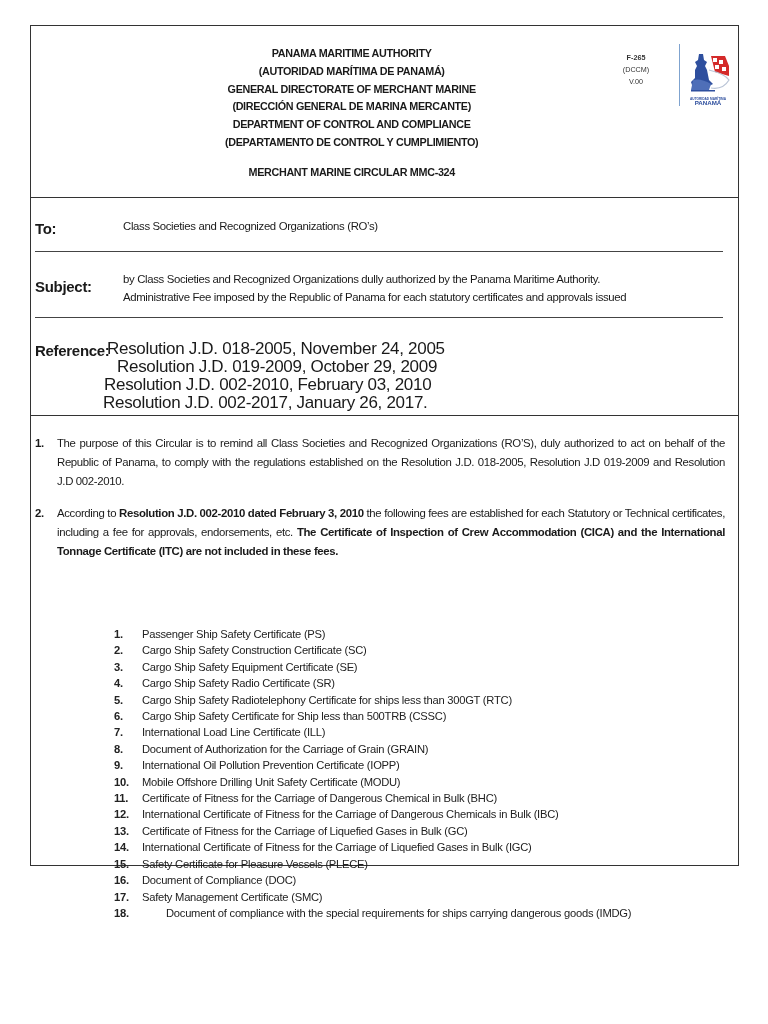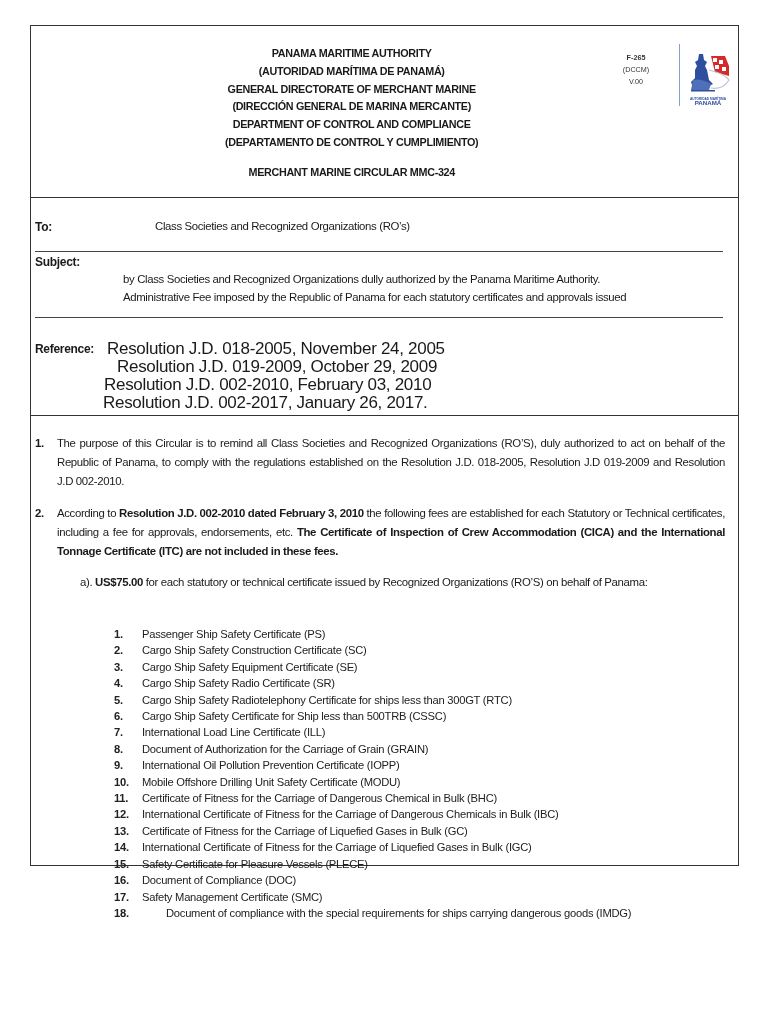--- a/index.html
+++ b/index.html
@@ -46,7 +46,7 @@
 
     
     .meta-label {
-      position: absolute; left: 4px; font-size: 12px; font-weight: bold; letter-spacing: -0.3px;
+      position: absolute; left: 4px; font-size: 15px; font-weight: bold; letter-spacing: -0.3px;
     }
     .meta-value {
       position: absolute; left: 92px; font-size: 11.4px; line-height: 17.6px; letter-spacing: -0.35px;

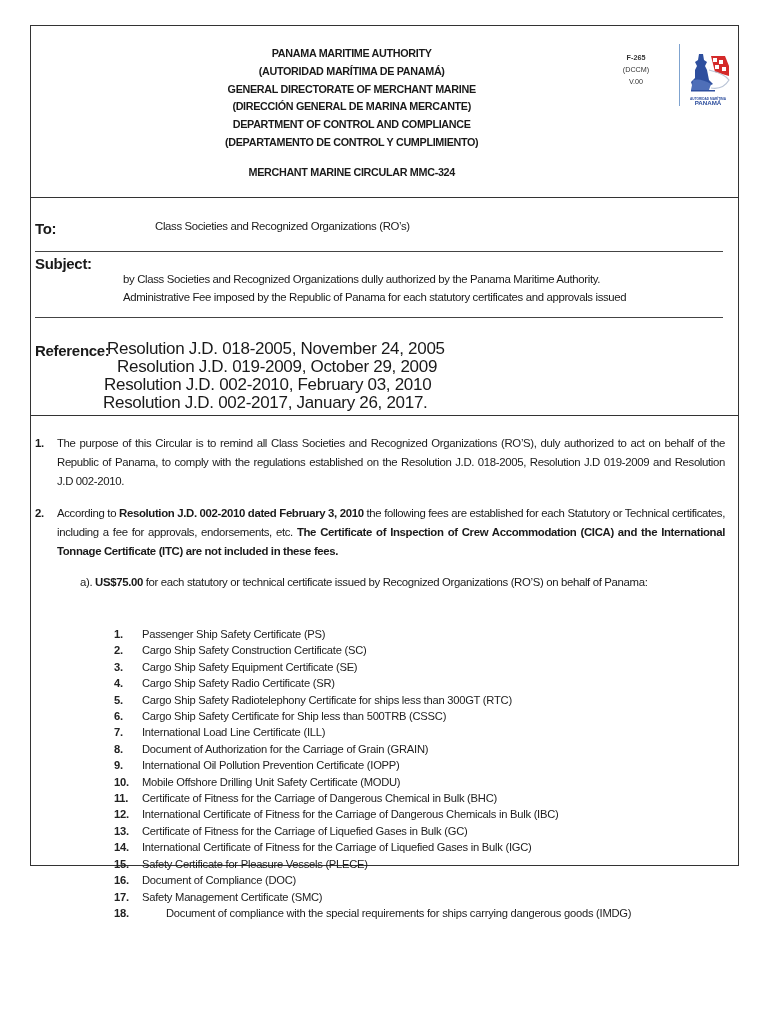--- a/index.html
+++ b/index.html
@@ -124,7 +124,7 @@
   </div>
 
   <div class="meta-label" style="top:194px;">To:</div>
-  <div class="meta-value" style="top:192px;margin-left:32px;">Class Societies and Recognized Organizations (RO’s)</div>
+  <div class="meta-value" style="top:192px;">Class Societies and Recognized Organizations (RO’s)</div>
   <div class="dashed-rule" style="top:225px;"></div>
 
   <div class="meta-label" style="top:229px;">Subject:</div>

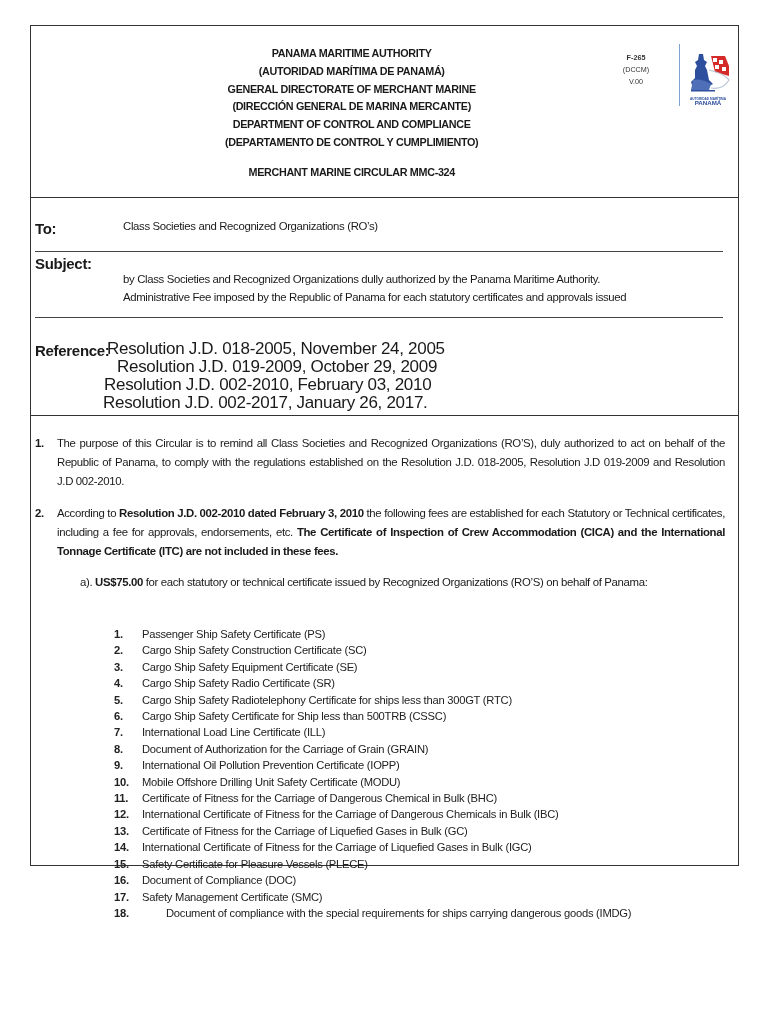--- a/index.html
+++ b/index.html
@@ -127,7 +127,7 @@
   <div class="meta-value" style="top:192px;">Class Societies and Recognized Organizations (RO’s)</div>
   <div class="dashed-rule" style="top:225px;"></div>
 
-  <div class="meta-label" style="top:229px;">Subject:</div>
+  <div class="meta-label" style="top:252px;">Subject:</div>
   <div class="meta-value" style="top:245px; width:610px;">
     <div>by Class Societies and Recognized Organizations dully authorized by the Panama Maritime Authority.</div>
     <div>Administrative Fee imposed by the Republic of Panama for each statutory certificates and approvals issued</div>

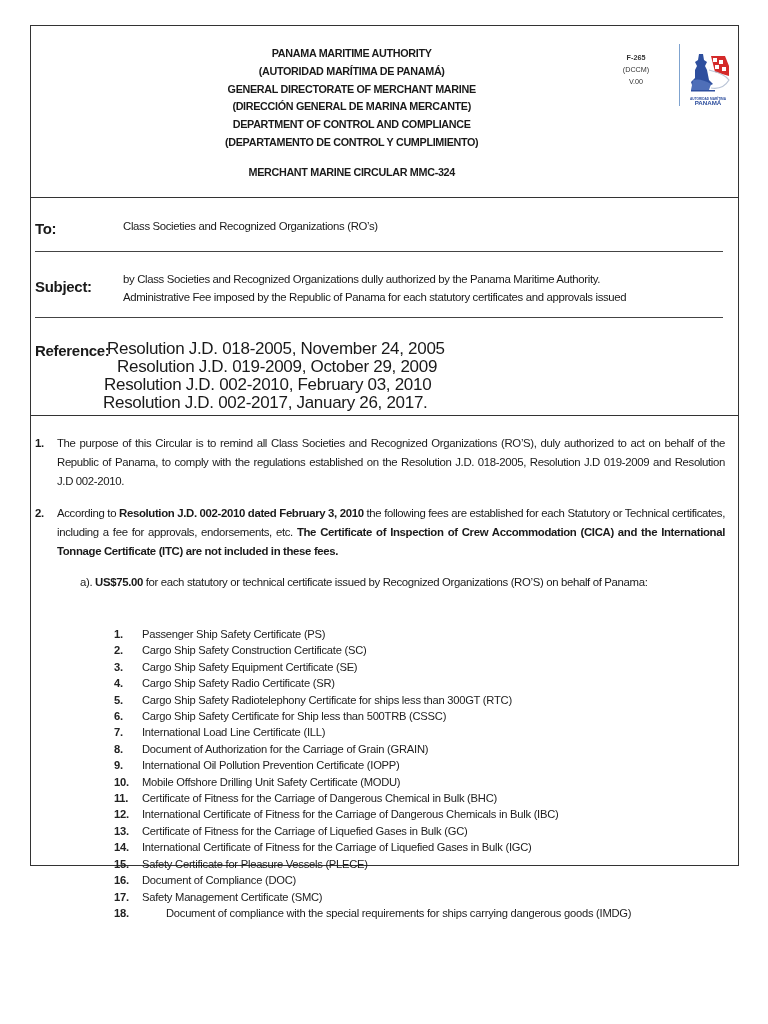--- a/index.html
+++ b/index.html
@@ -153,7 +153,6 @@
     <span class="text"><span>According to </span><span class="b">Resolution J.D. 002-2010 dated February 3, 2010</span><span> the following fees are established for each Statutory or Technical certificates, including a fee for approvals, endorsements, etc. </span><span class="b">The Certificate of Inspection of Crew Accommodation (CICA) and the International Tonnage Certificate (ITC) are not included in these fees.</span></span>
   </div>
 
-  <div class="sub-a" style="top:547px;"><span>a). </span><span class="b">US$75.00</span><span> for each statutory or technical certificate issued by Recognized Organizations (RO’S) on behalf of Panama:</span></div>
 
   <div class="cert-list" id="cert-list">
       <div class="cert-item"><span class="cert-num">1.</span><span style="font-weight: normal;">Passenger Ship Safety Certificate (PS)</span></div>

